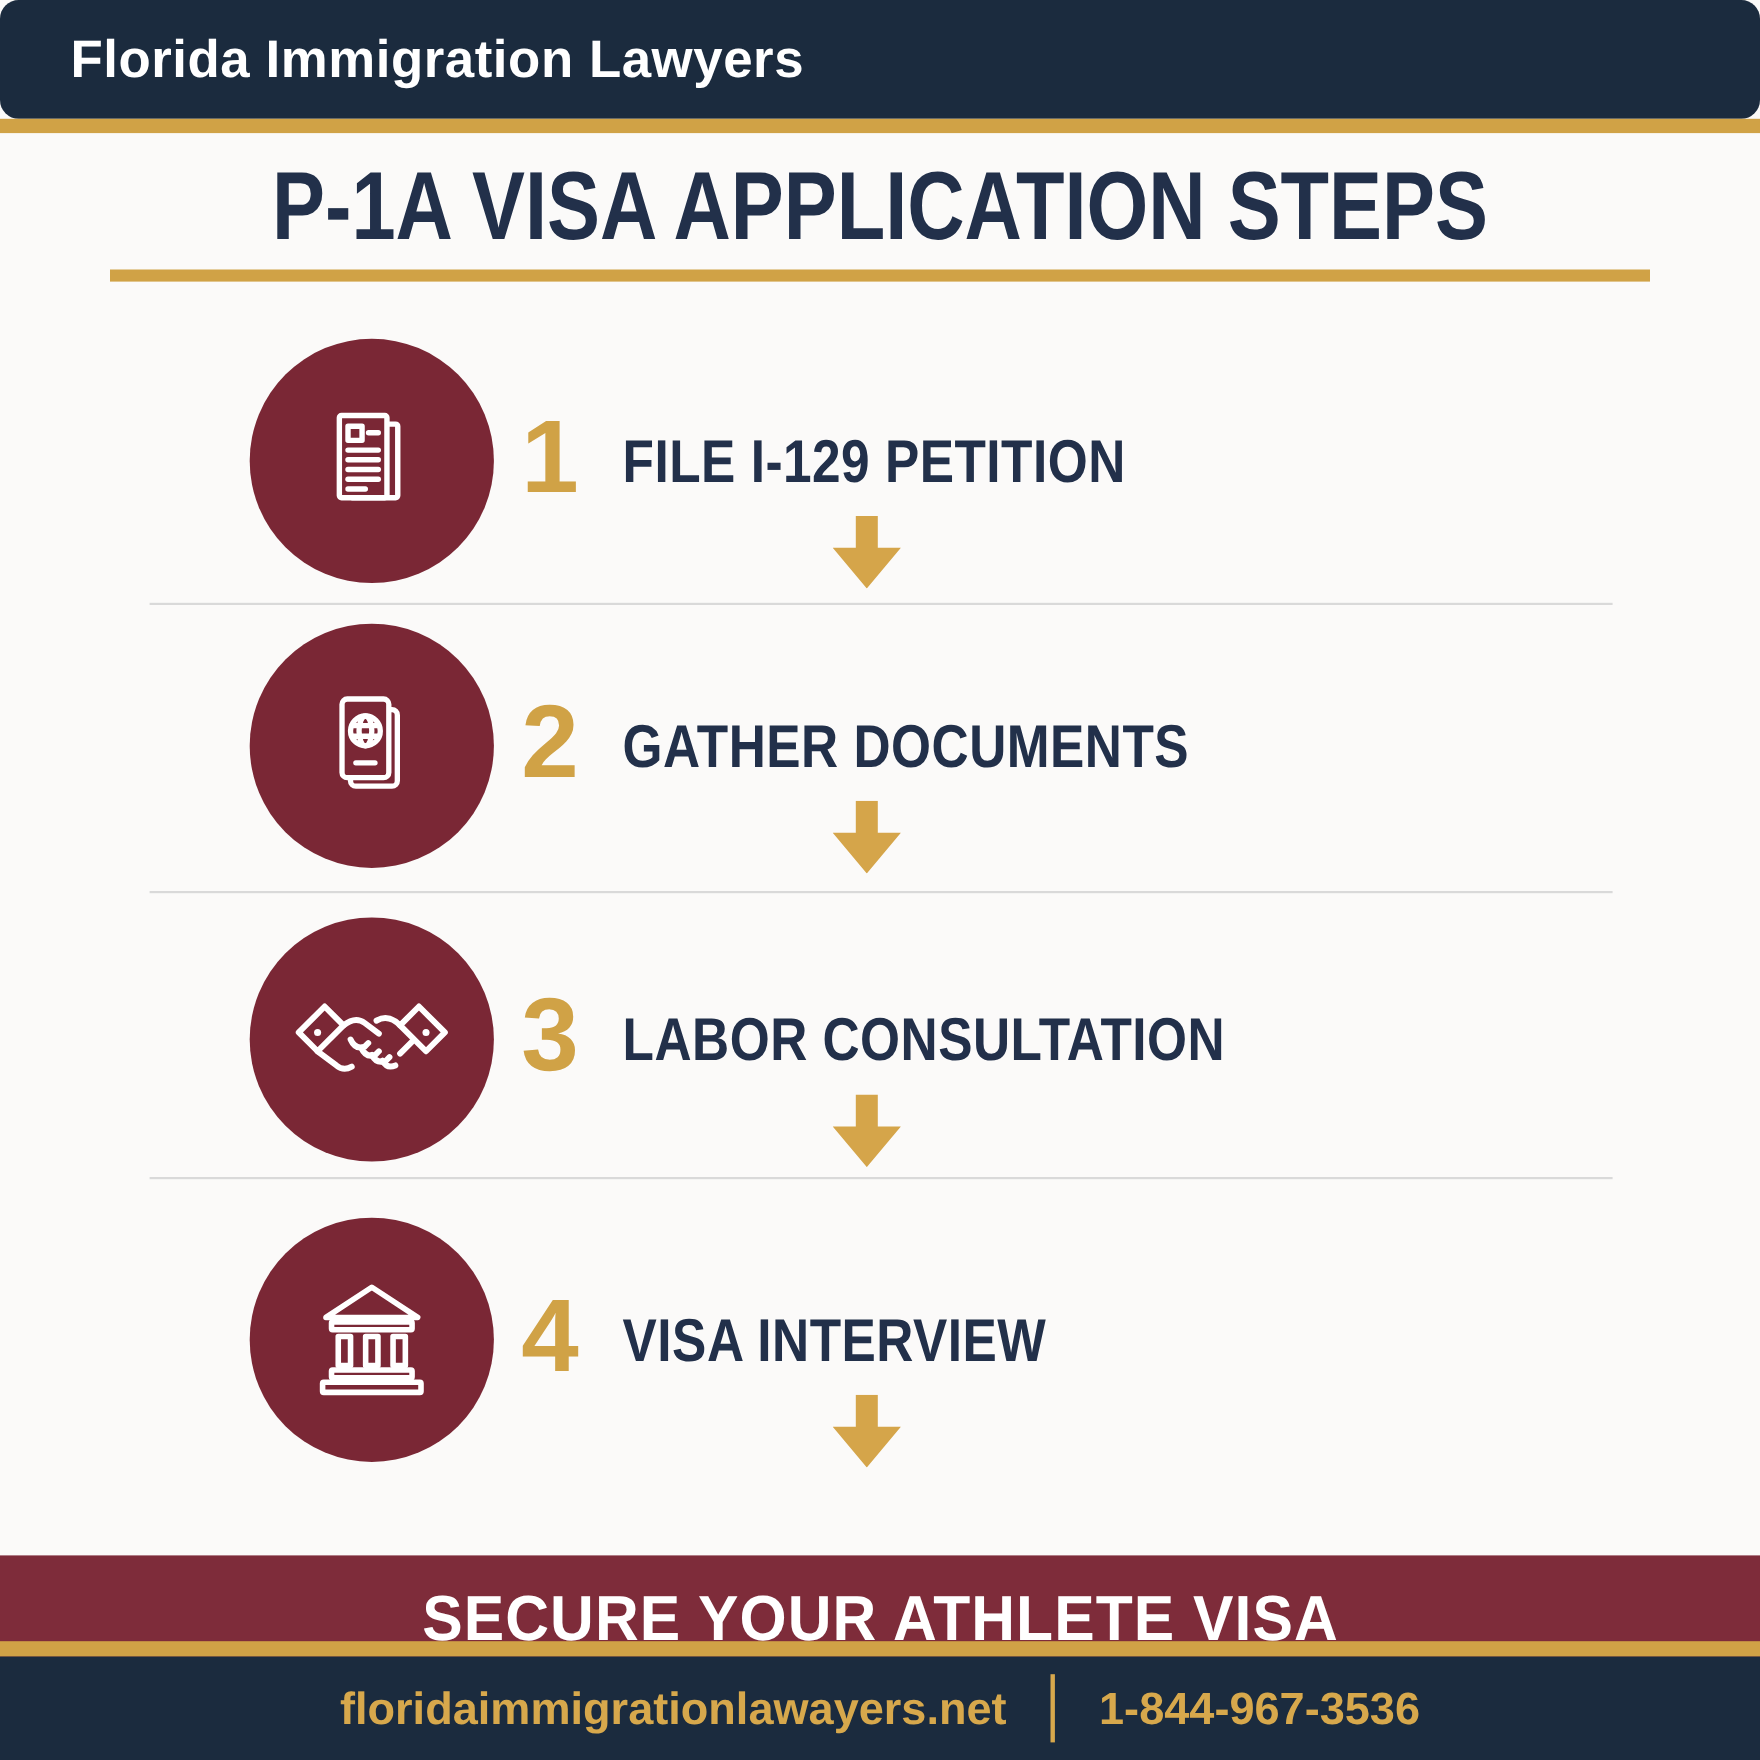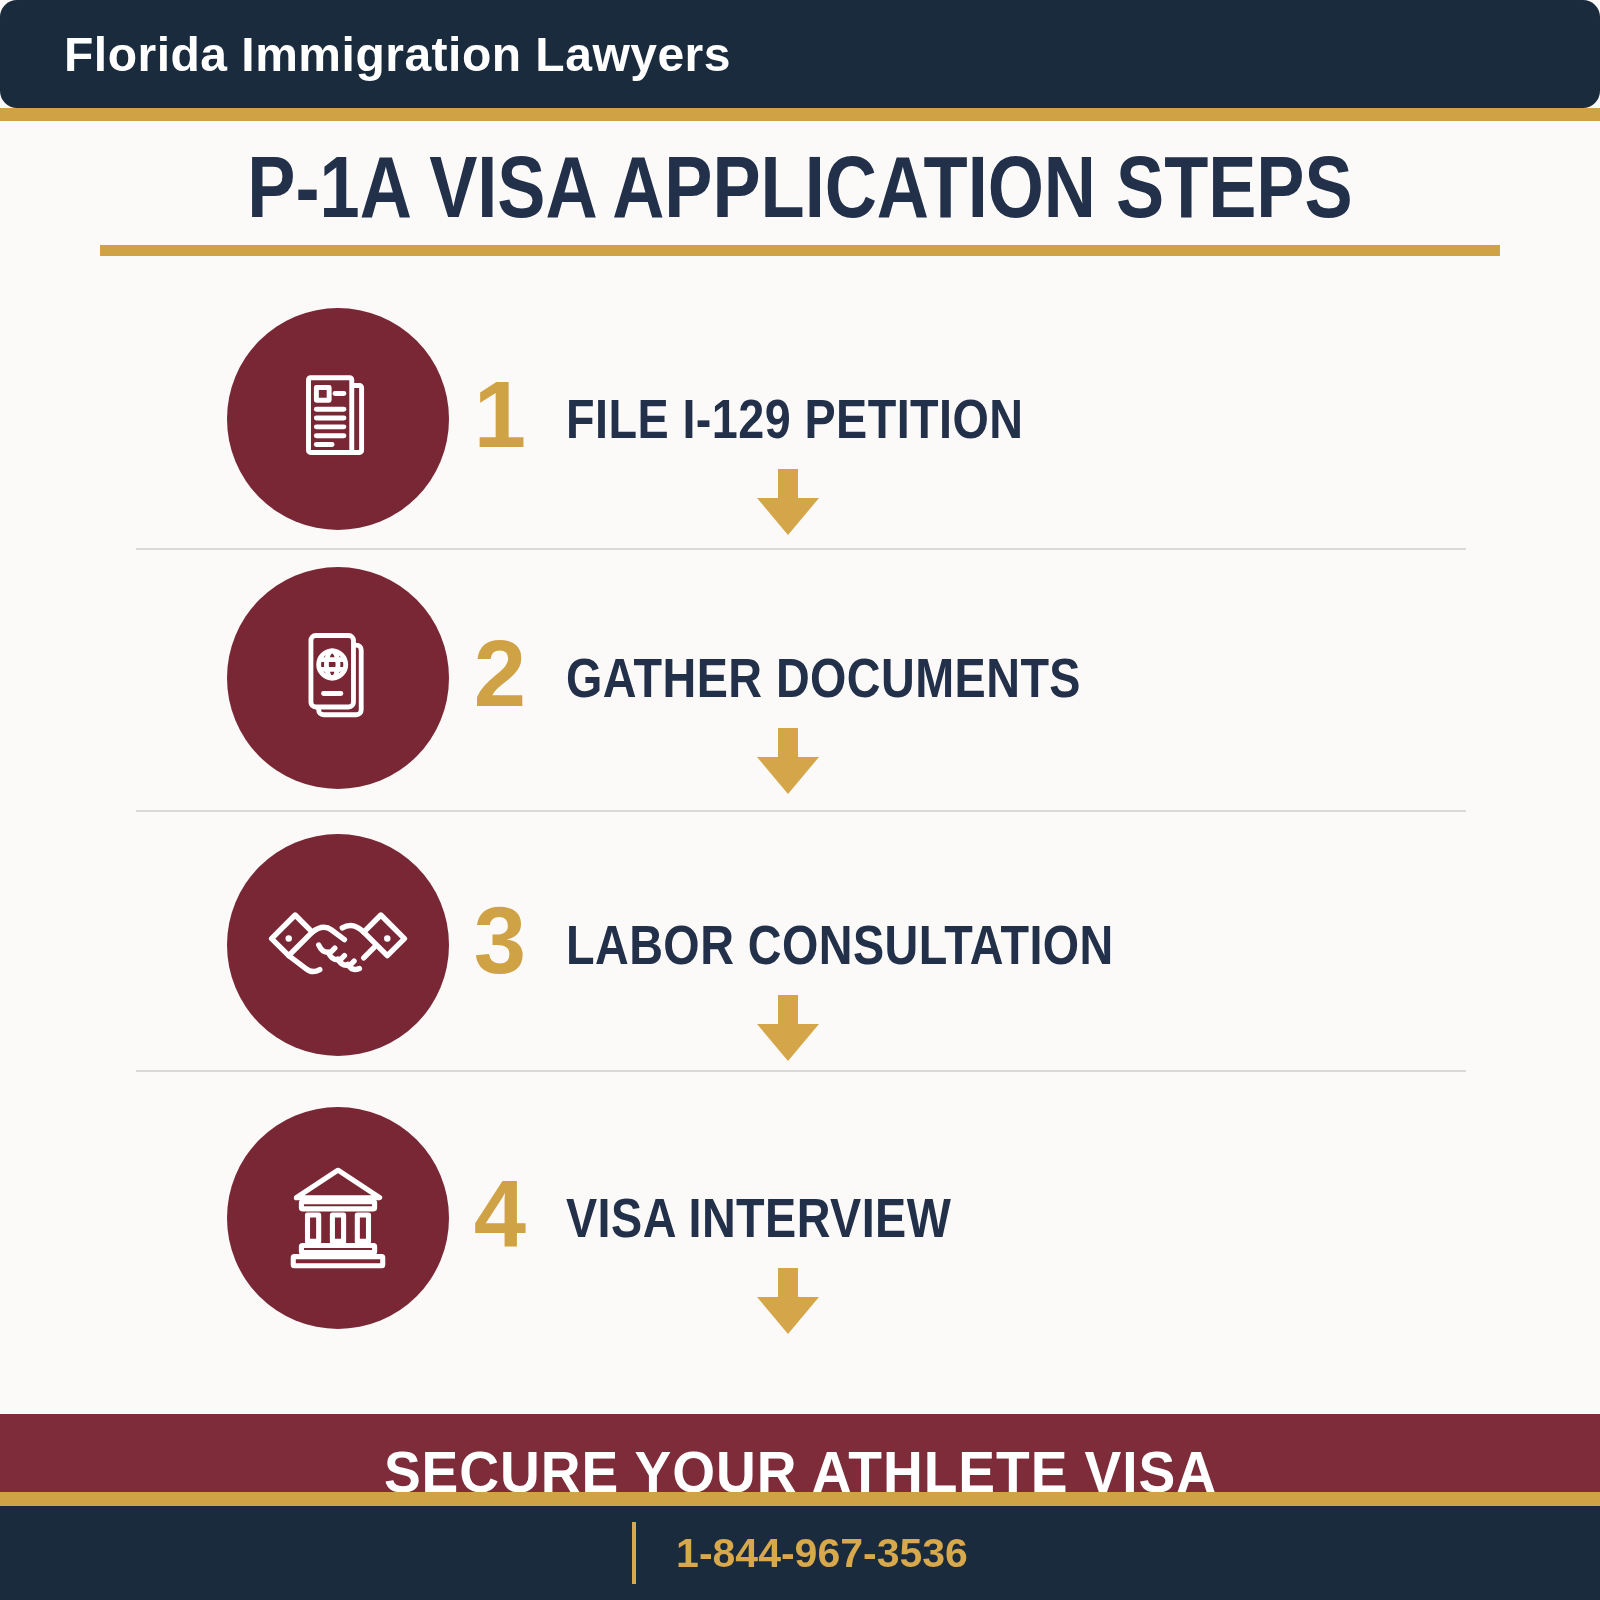--- a/index.html
+++ b/index.html
@@ -167,6 +167,7 @@
   <div class="stripe stripe-bottom"></div>
 
   <div class="footer">
+    <div class="footer-item">floridaimmigrationlawayers.net</div>
     <div class="footer-sep"></div>
     <div class="footer-item">1-844-967-3536</div>
   </div>

